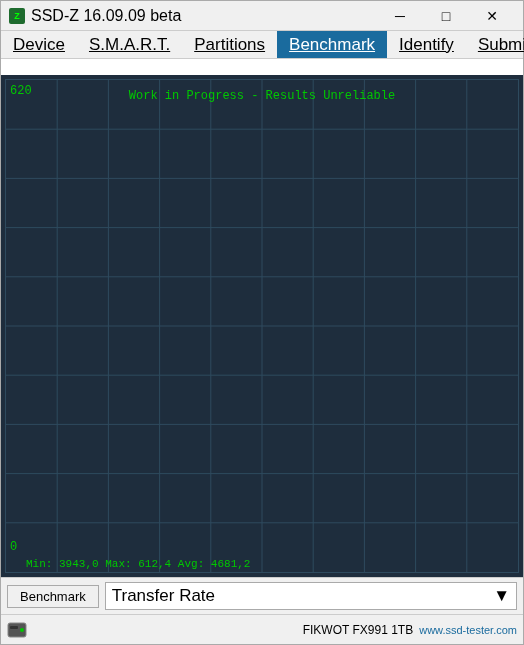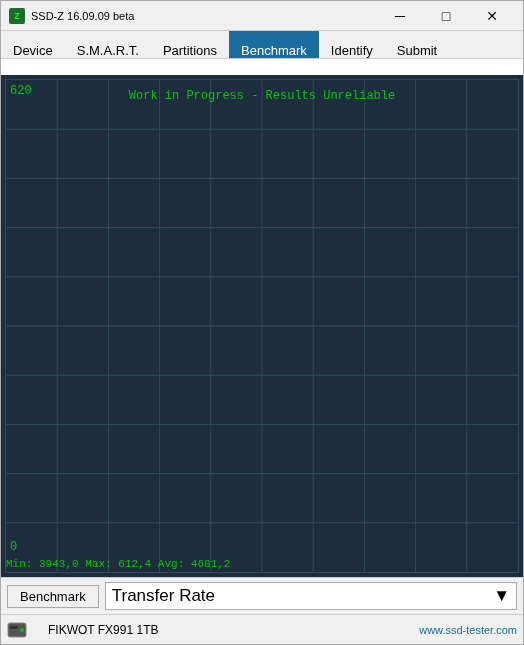--- a/index.html
+++ b/index.html
@@ -44,7 +44,7 @@
     }
     .title-bar-title {
       flex: 1;
-      font-size: 11px;
+      font-size: 16px;
       color: #000;
     }
     .title-bar-controls {

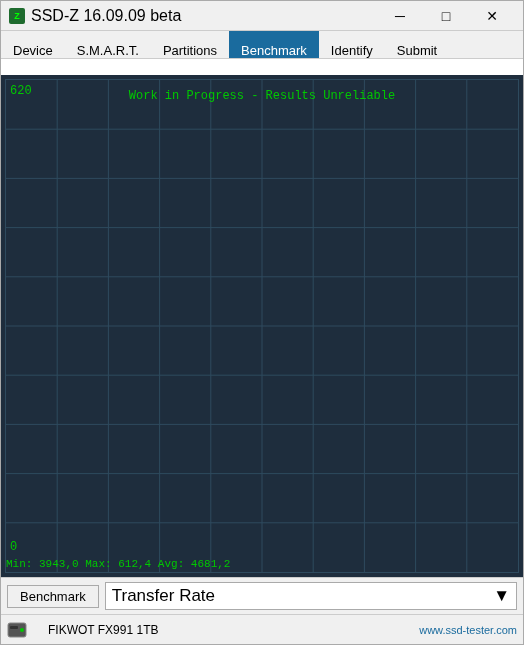--- a/index.html
+++ b/index.html
@@ -73,11 +73,12 @@
     .menu-item {
       padding: 0 12px;
       display: flex;
-      align-items: flex-end;
-      cursor: pointer;
-      font-size: 13px;
+      align-items: center;
+      cursor: pointer;
+      font-size: 17px;
       color: #000;
       white-space: nowrap;
+      text-decoration: underline;
     }
     .menu-item.active {
       background: #1a6b9e;

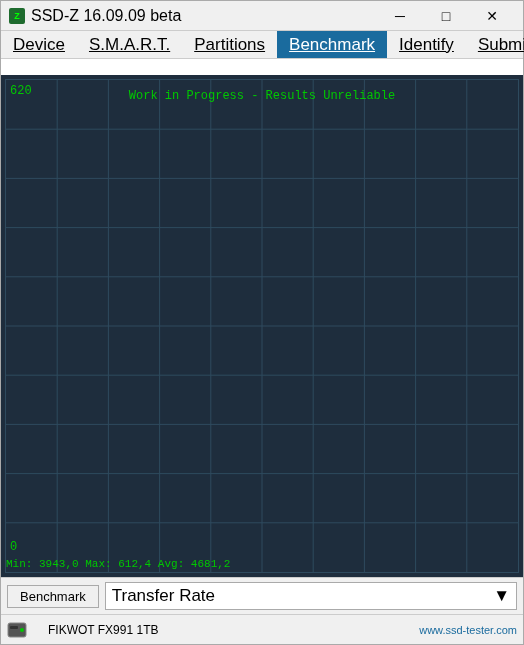--- a/index.html
+++ b/index.html
@@ -131,7 +131,7 @@
     .chart-stats {
       position: absolute;
       bottom: 2px;
-      left: 0;
+      left: 20px;
       color: #00c800;
       font-family: 'Courier New', monospace;
       font-size: 11px;

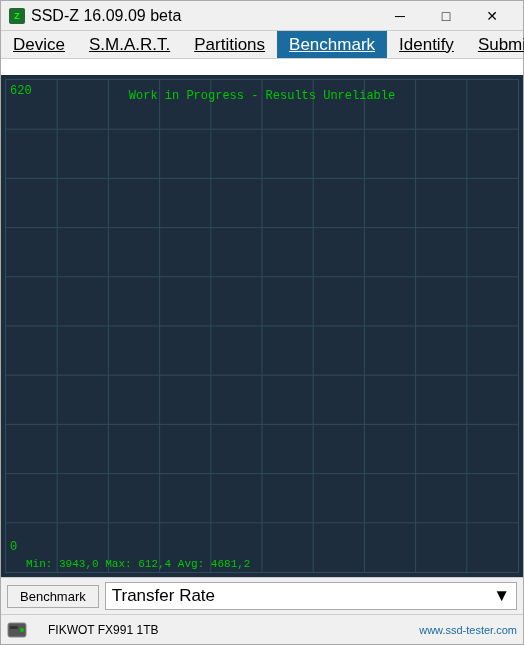--- a/index.html
+++ b/index.html
@@ -170,7 +170,8 @@
       display: flex;
       align-items: center;
       padding: 0 6px;
-      gap: 21px;
+      gap: 6px;
+      text-align: right;
     }
     .status-icon {
       width: 20px;

